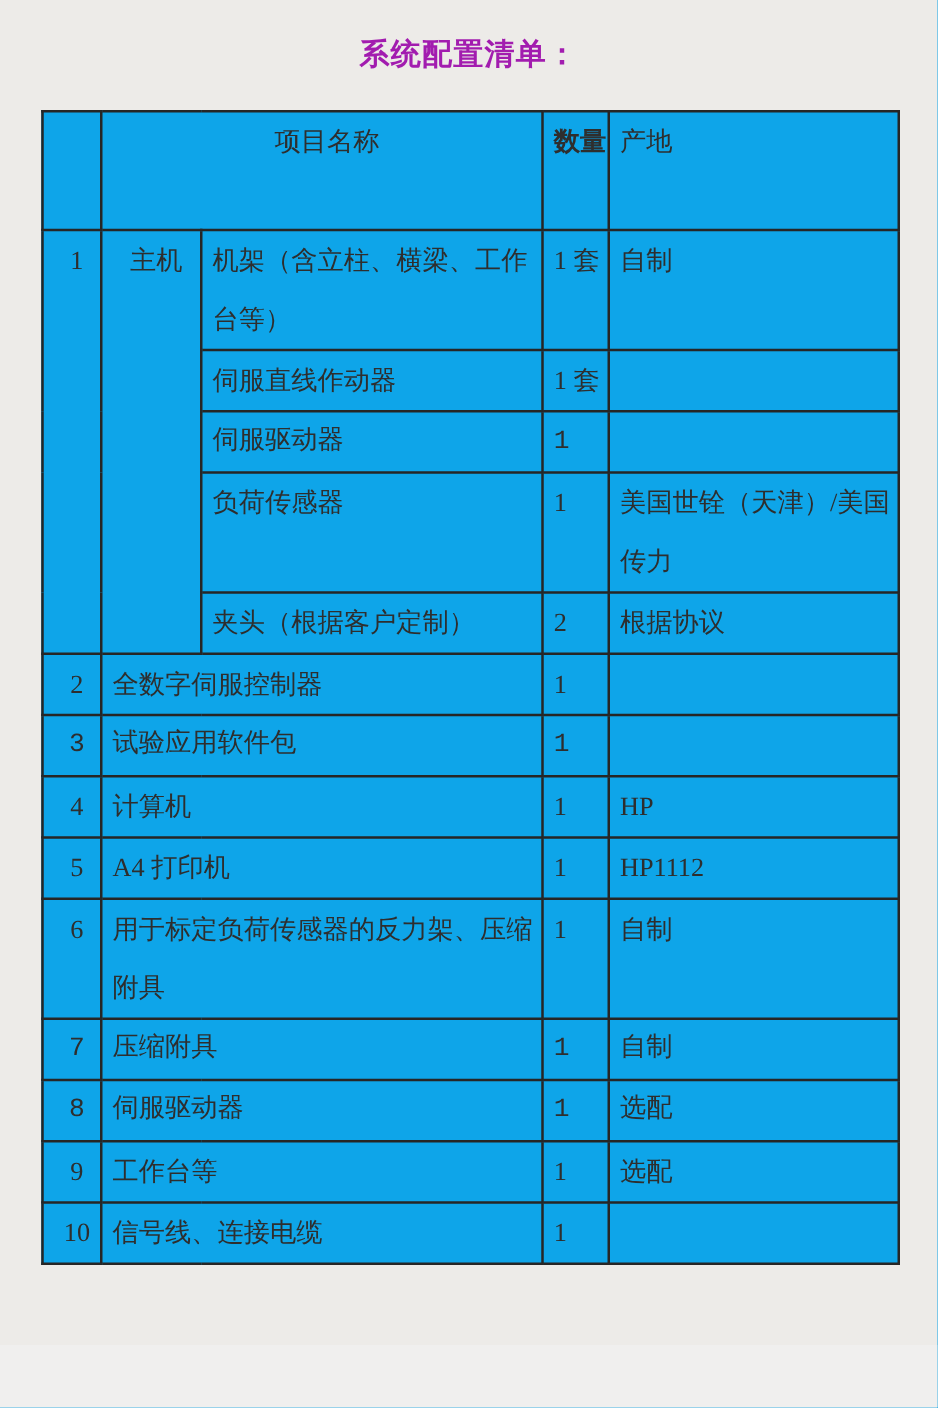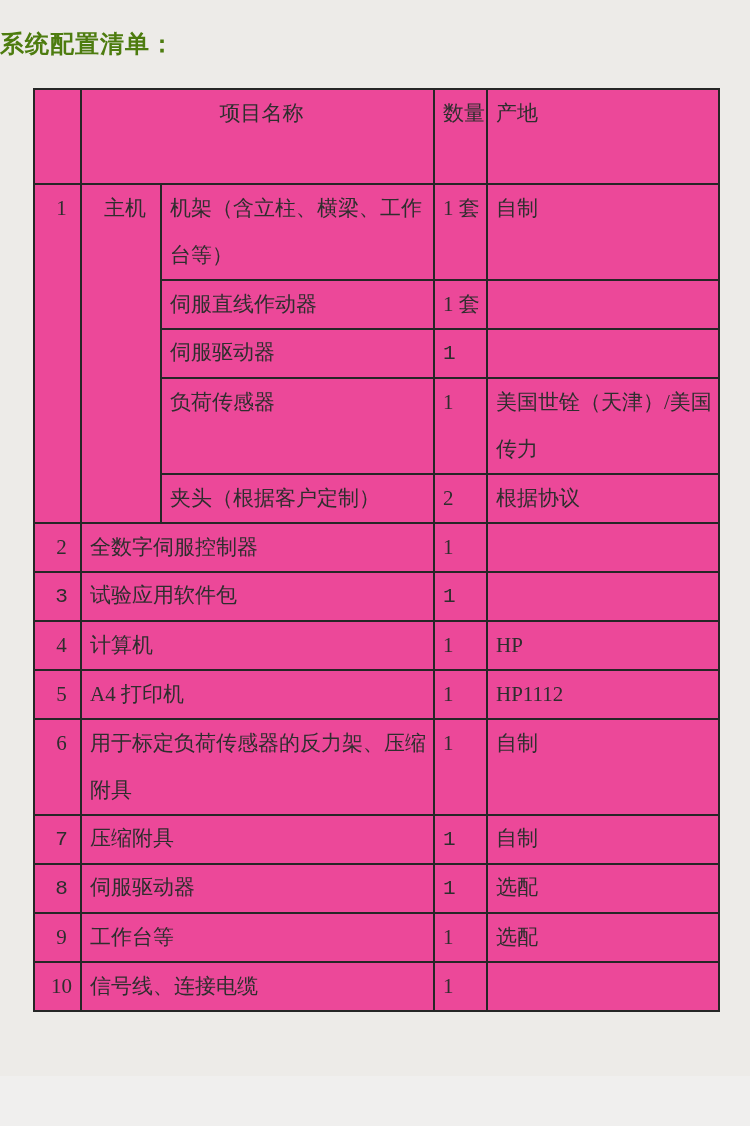--- a/index.html
+++ b/index.html
@@ -18,11 +18,12 @@
   .title {
     margin: 0;
     padding-top: 30px;
+    text-align: center;
     font-family: "Liberation Sans", "DejaVu Sans", sans-serif;
     font-size: 24px;
     line-height: 28px;
     font-weight: bold;
-    color: #4d7c0f;
+    color: #a21caf;
     letter-spacing: 1px;
   }
   table.config {

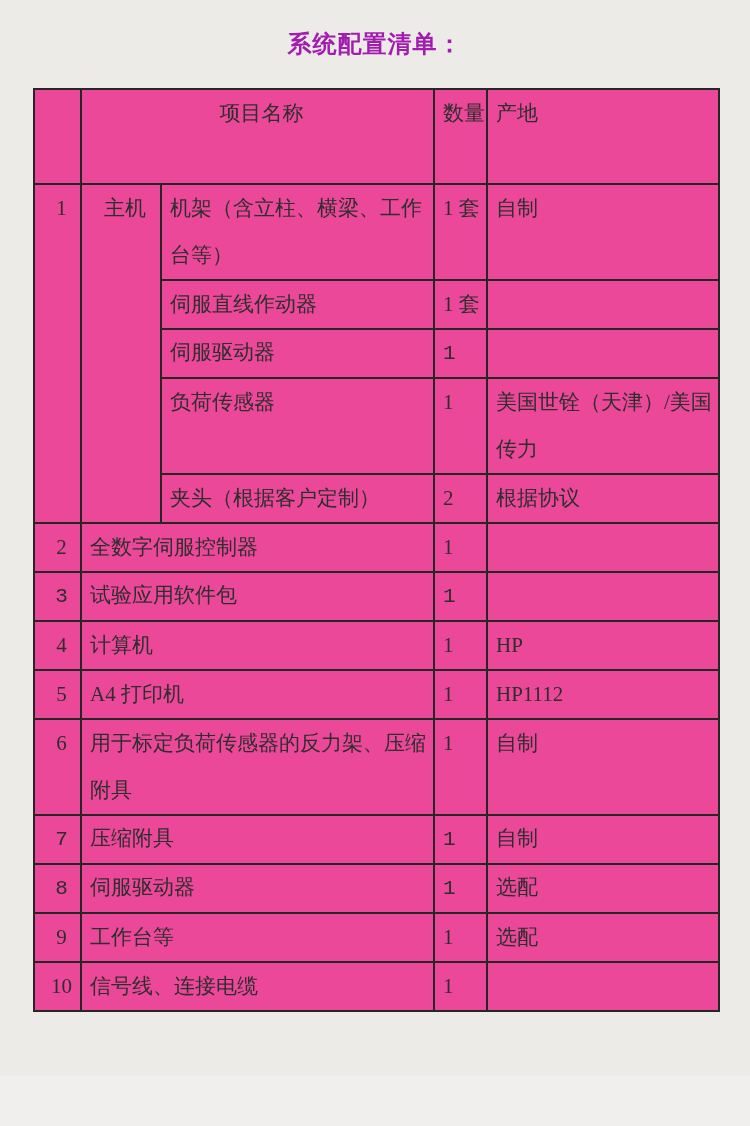--- a/index.html
+++ b/index.html
@@ -31,7 +31,7 @@
     table-layout: fixed;
     width: 685px;
     margin: 30px 0 0 33px;
-    background: #ec4899;
+    background: #0ea5e9;
   }
   table.config td {
     border: 2px solid #262626;

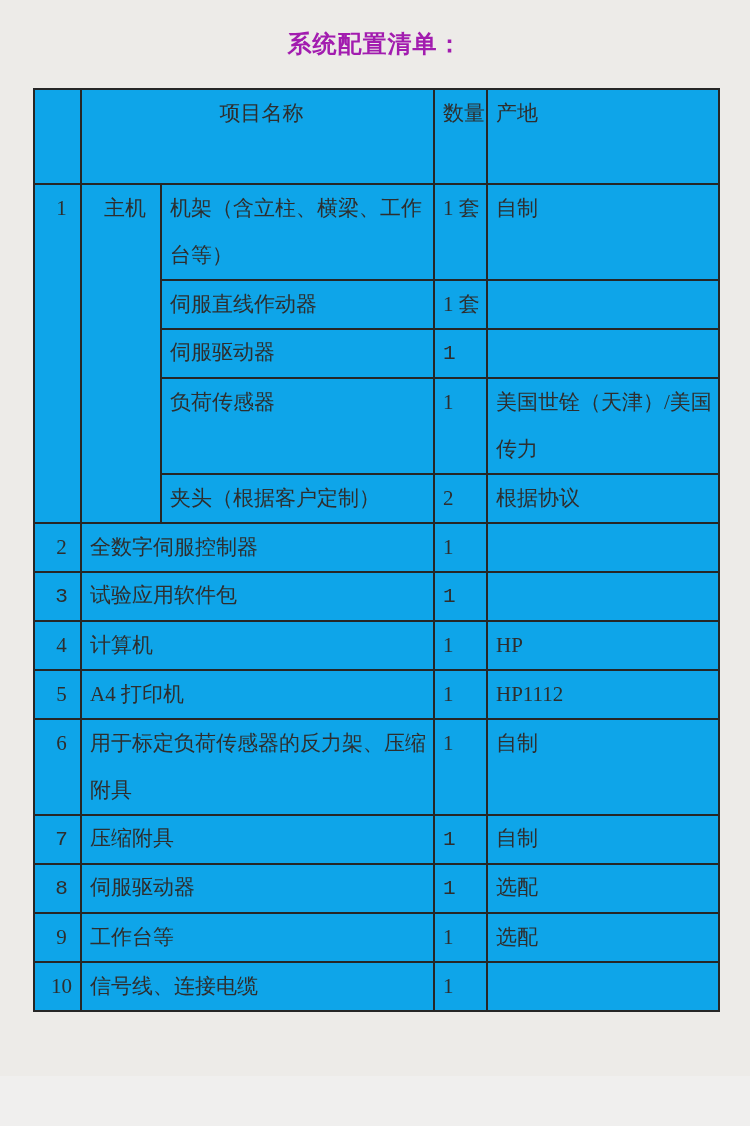--- a/index.html
+++ b/index.html
@@ -44,7 +44,7 @@
   }
   td.c { text-align: center; padding-left: 0; }
   td.m { vertical-align: middle; }
-  td.qh { padding-right: 16px; }
+  td.qh { padding-right: 16px; font-weight: bold; }
   tr.h46 { height: 46px; }
   tr.h47 { height: 47px; padding-left: 23px; }
   tr.h48 { height: 48px; font-family: Liberation Mono, monospace; }

